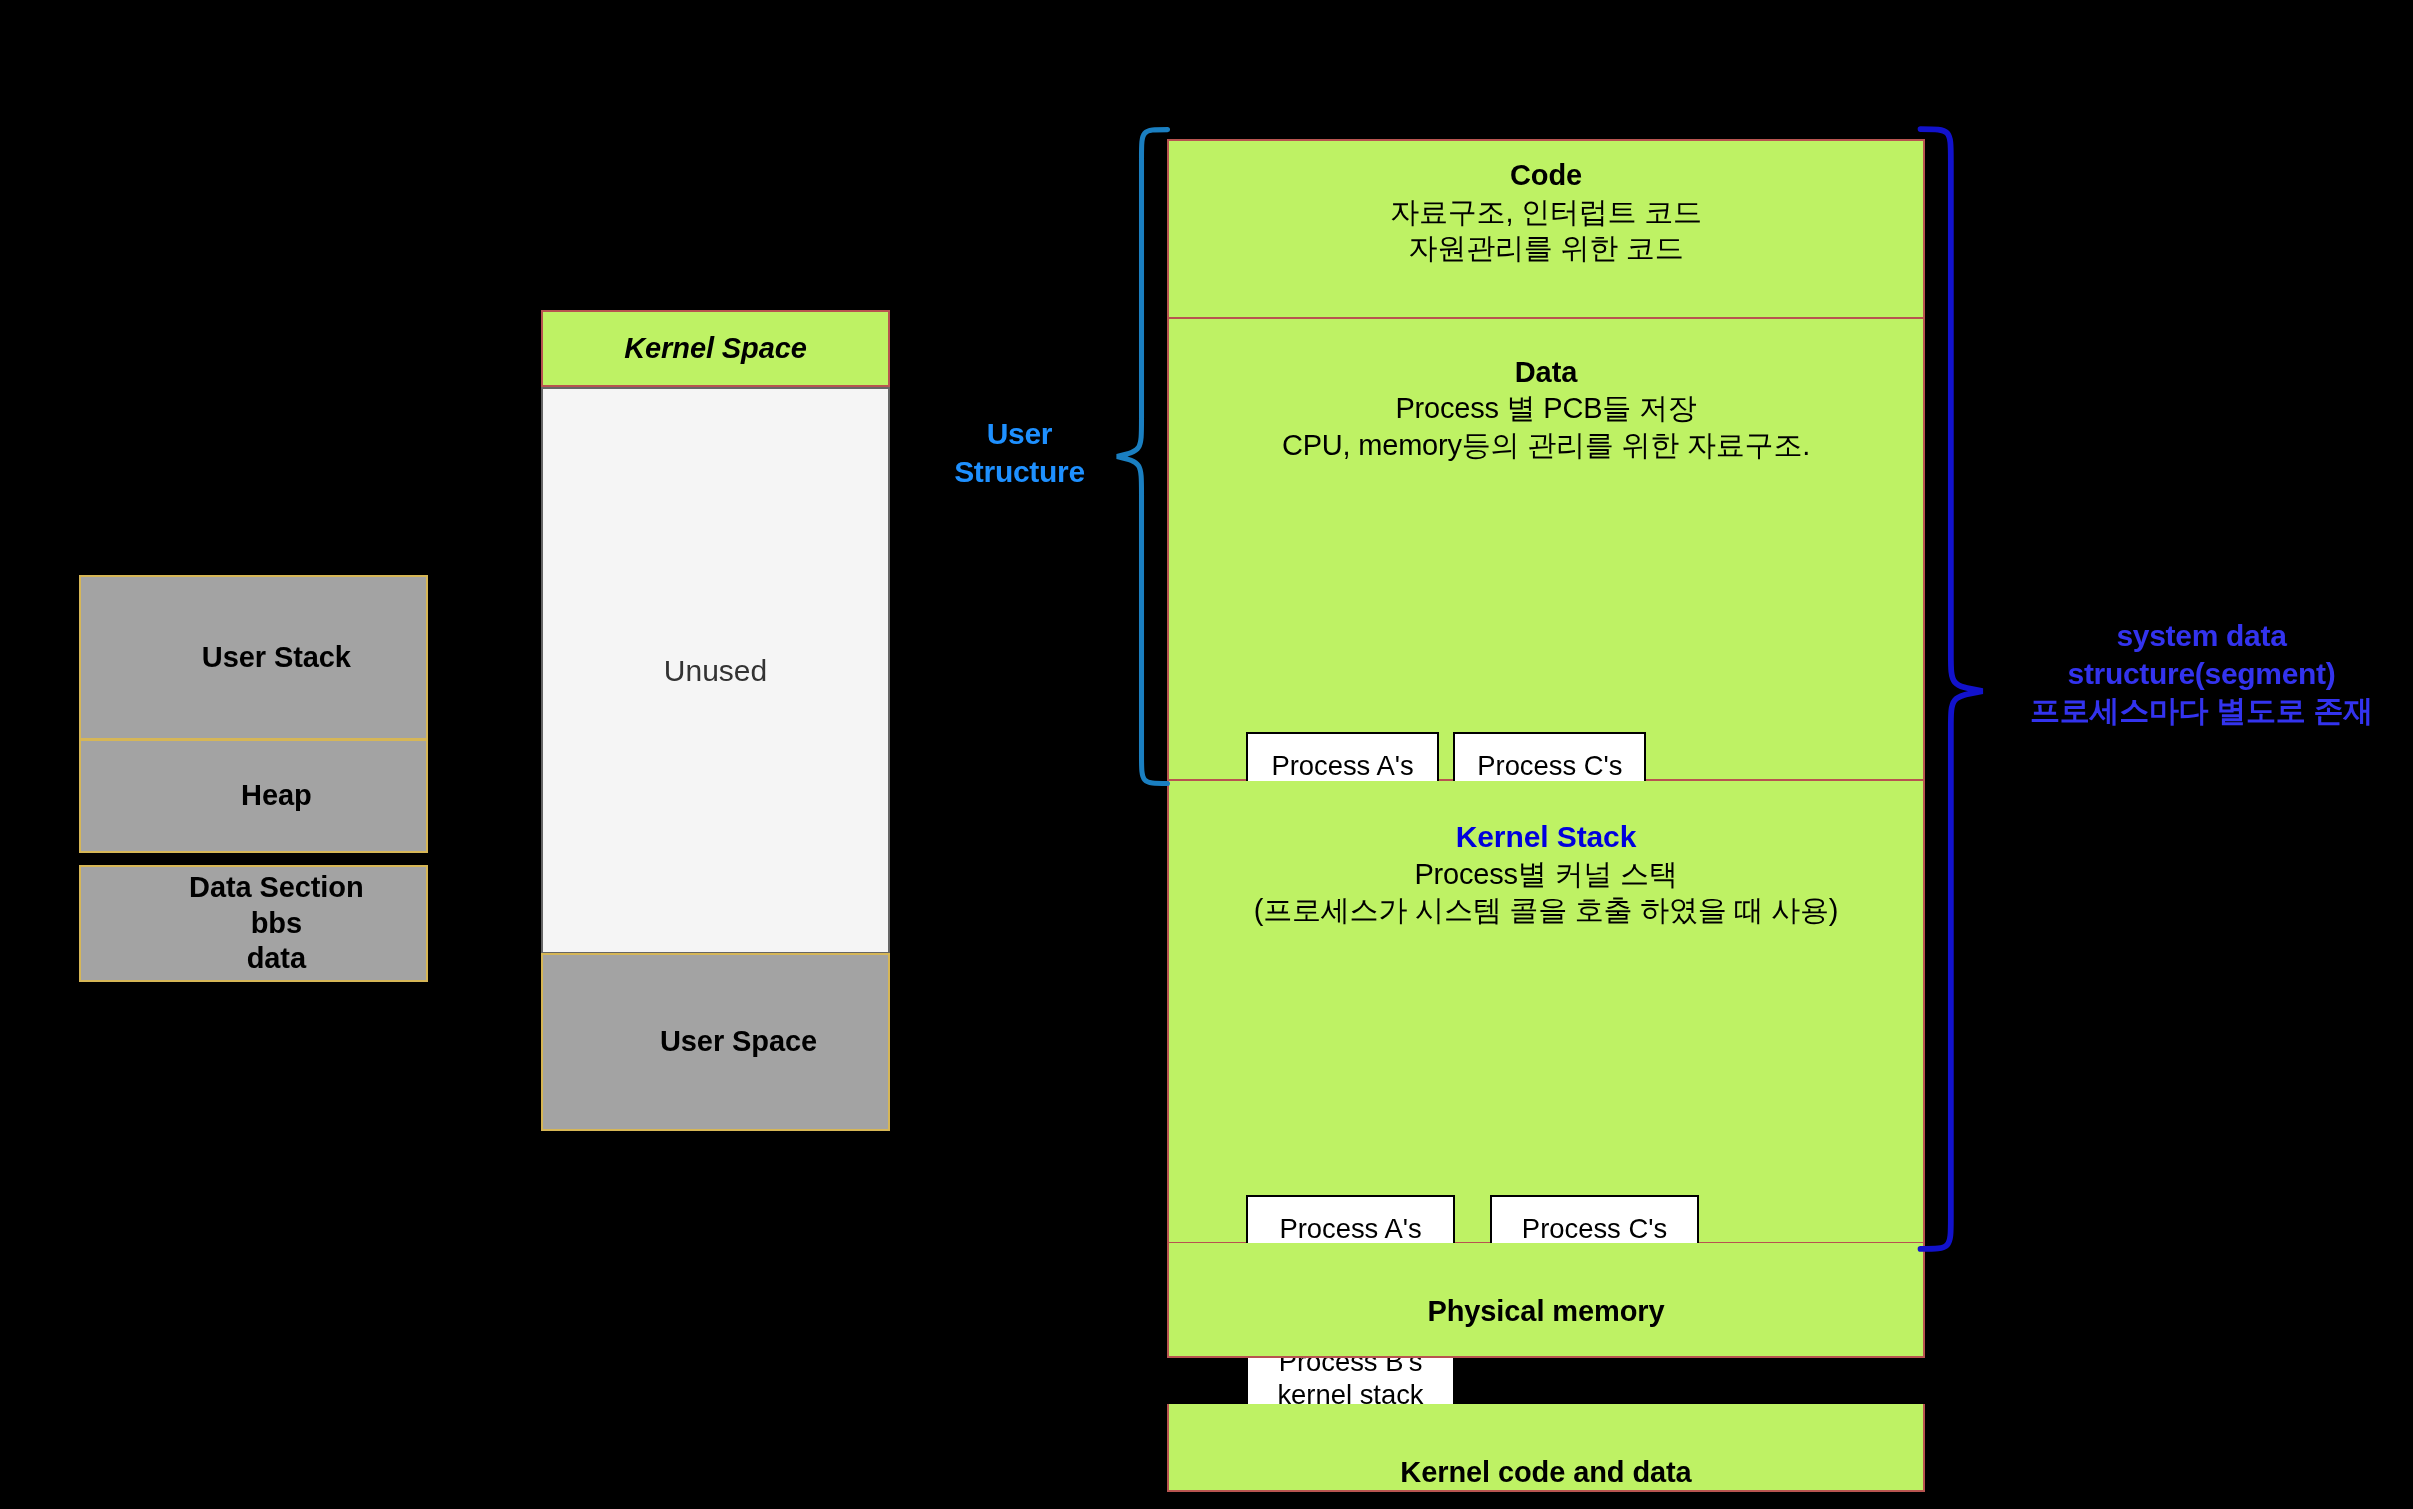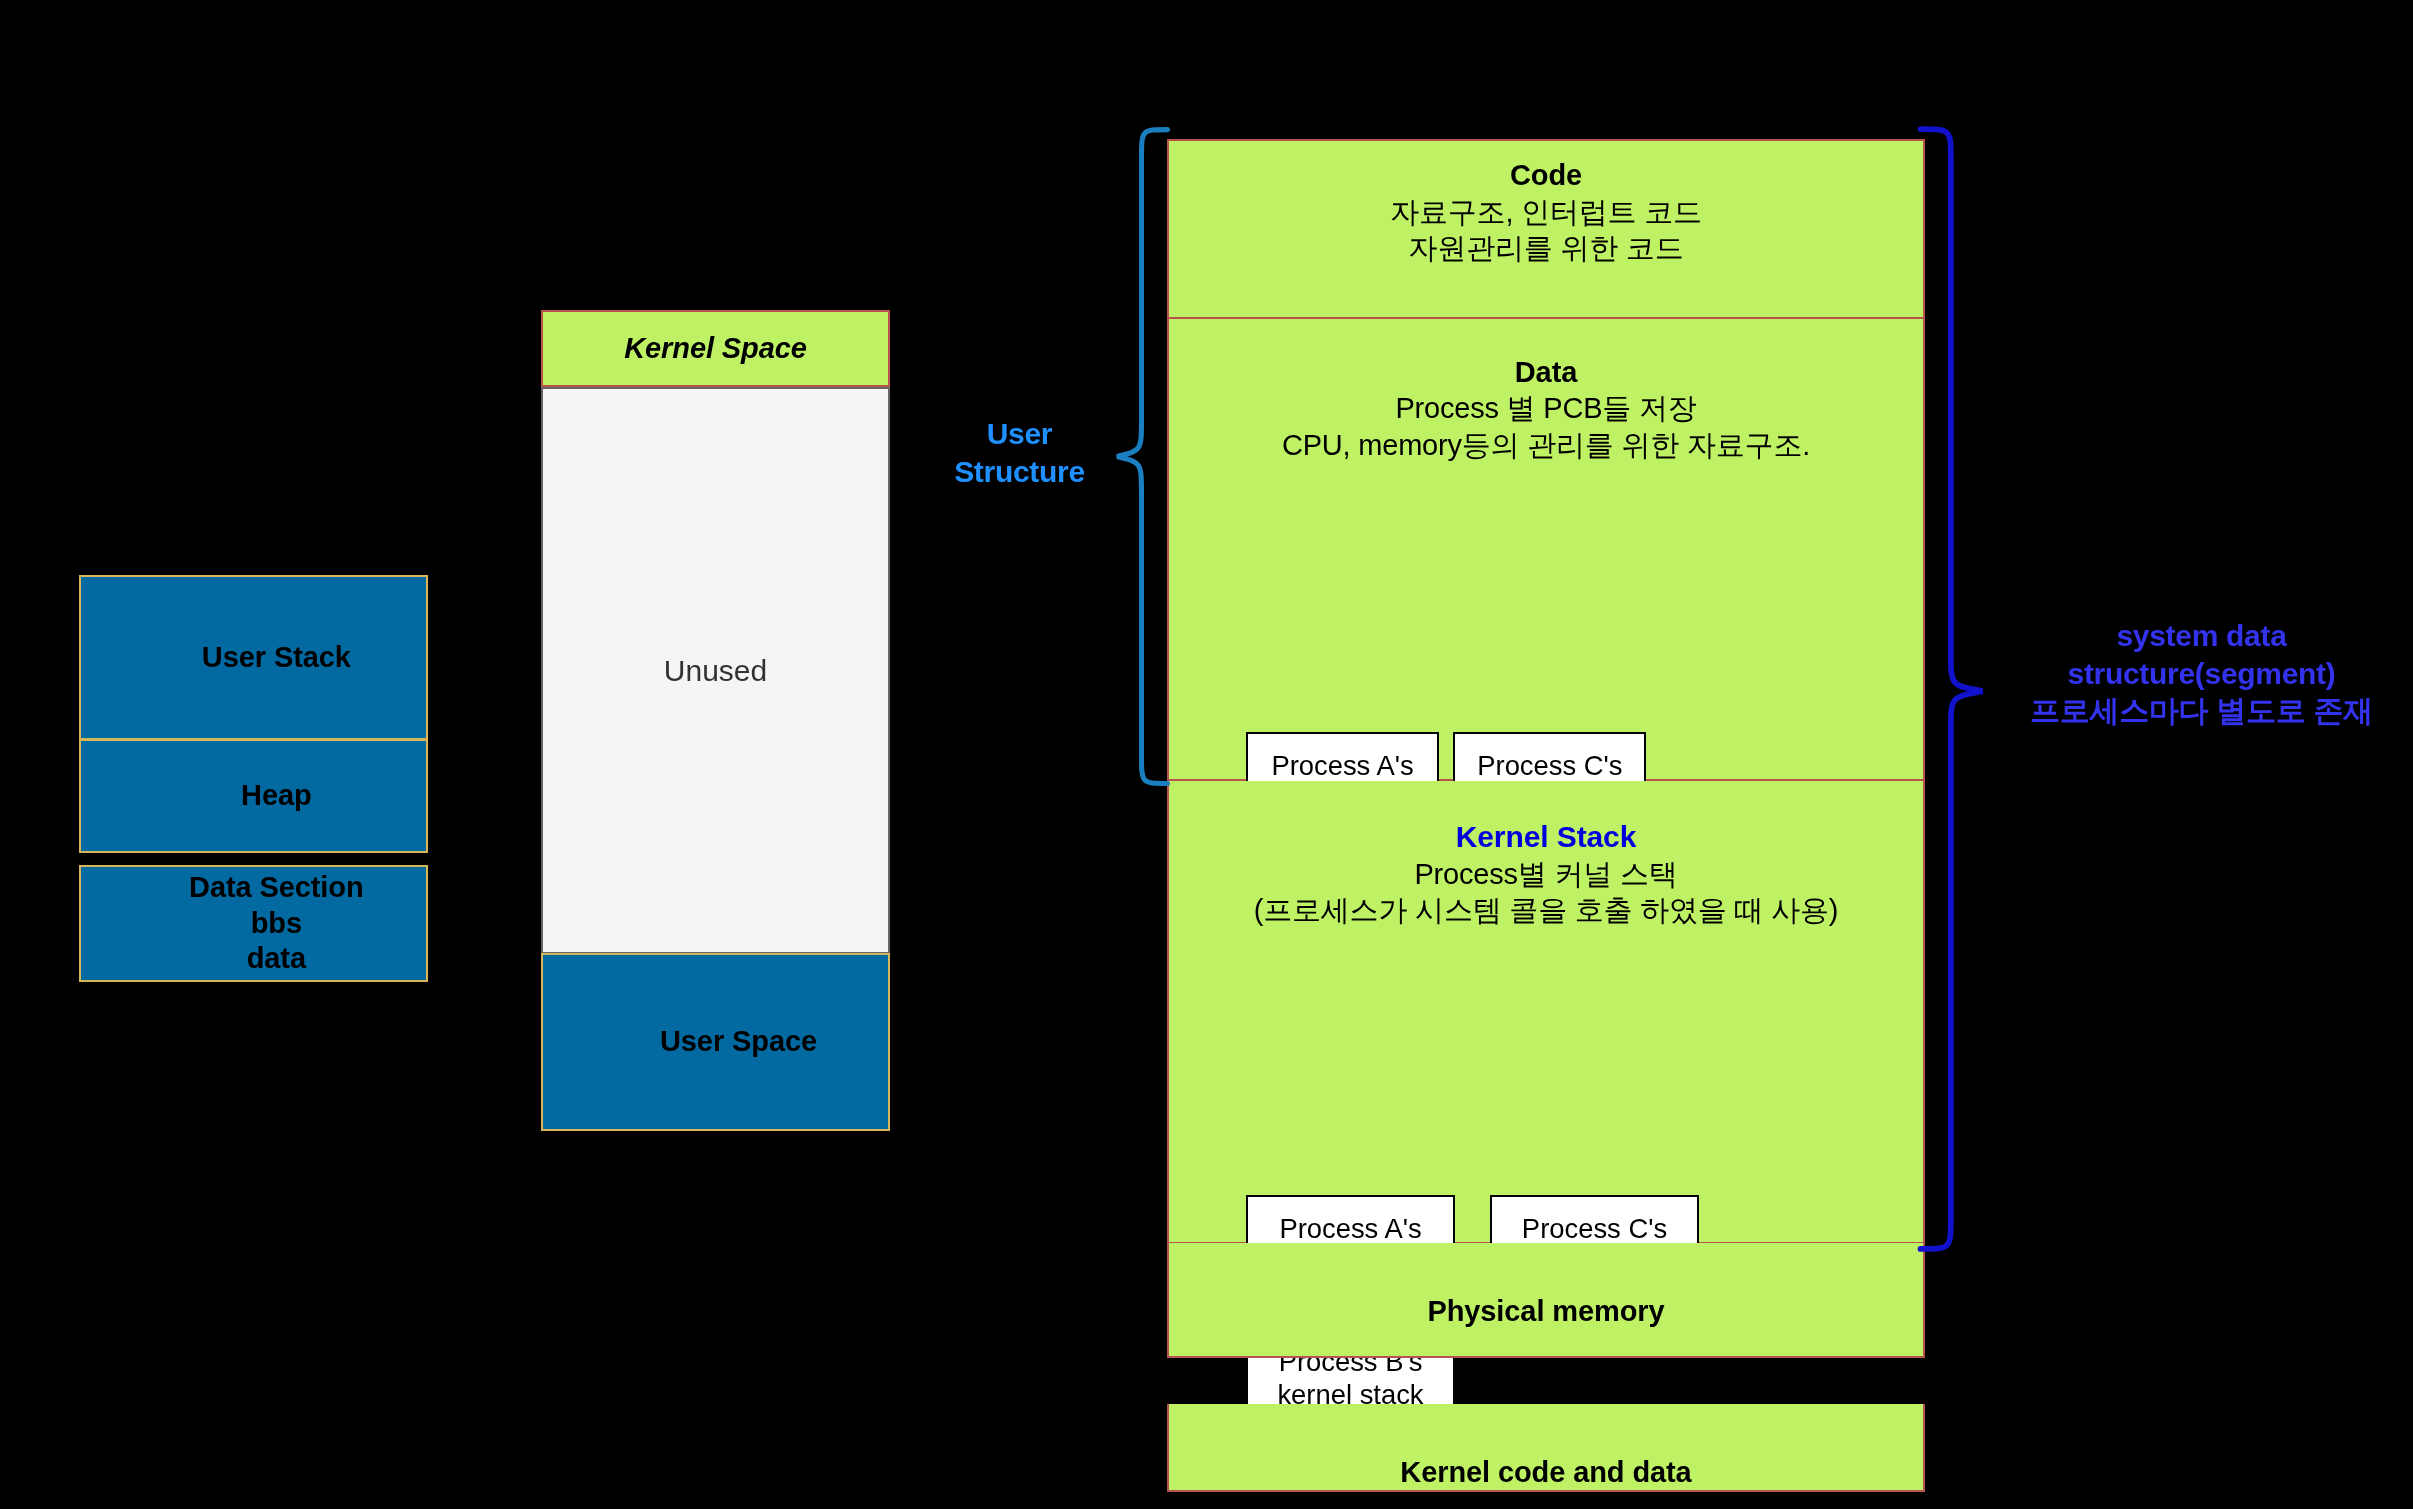--- a/index.html
+++ b/index.html
@@ -34,7 +34,7 @@
 
   
   .yellow {
-    background: #0369a1;
+    background: #a3a3a3;
     border: 2.2px solid #d6b656;
     padding-left: 46px;
   }

